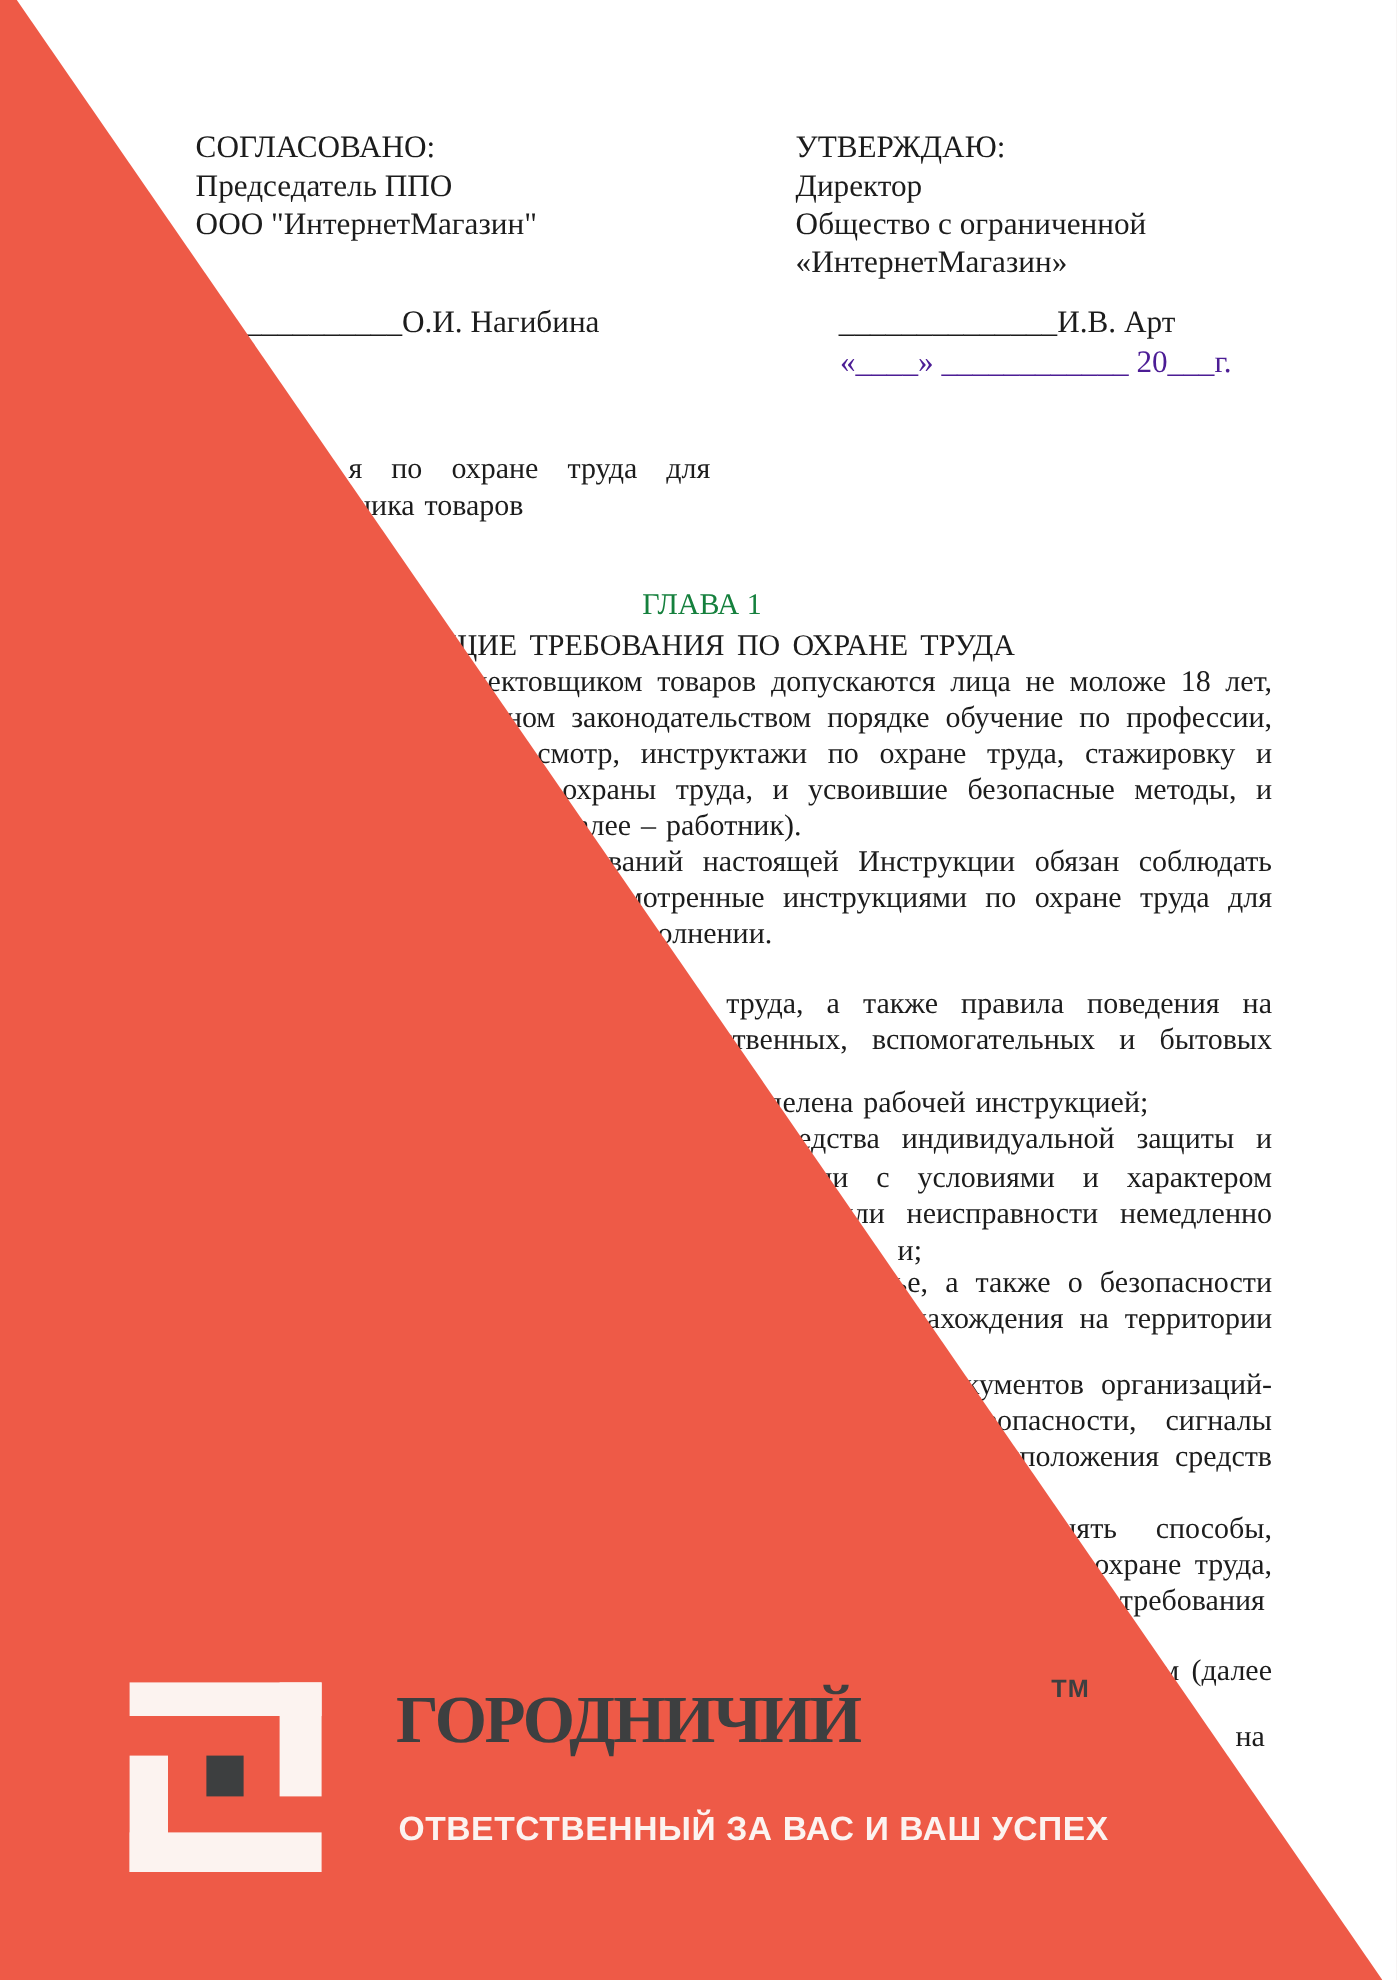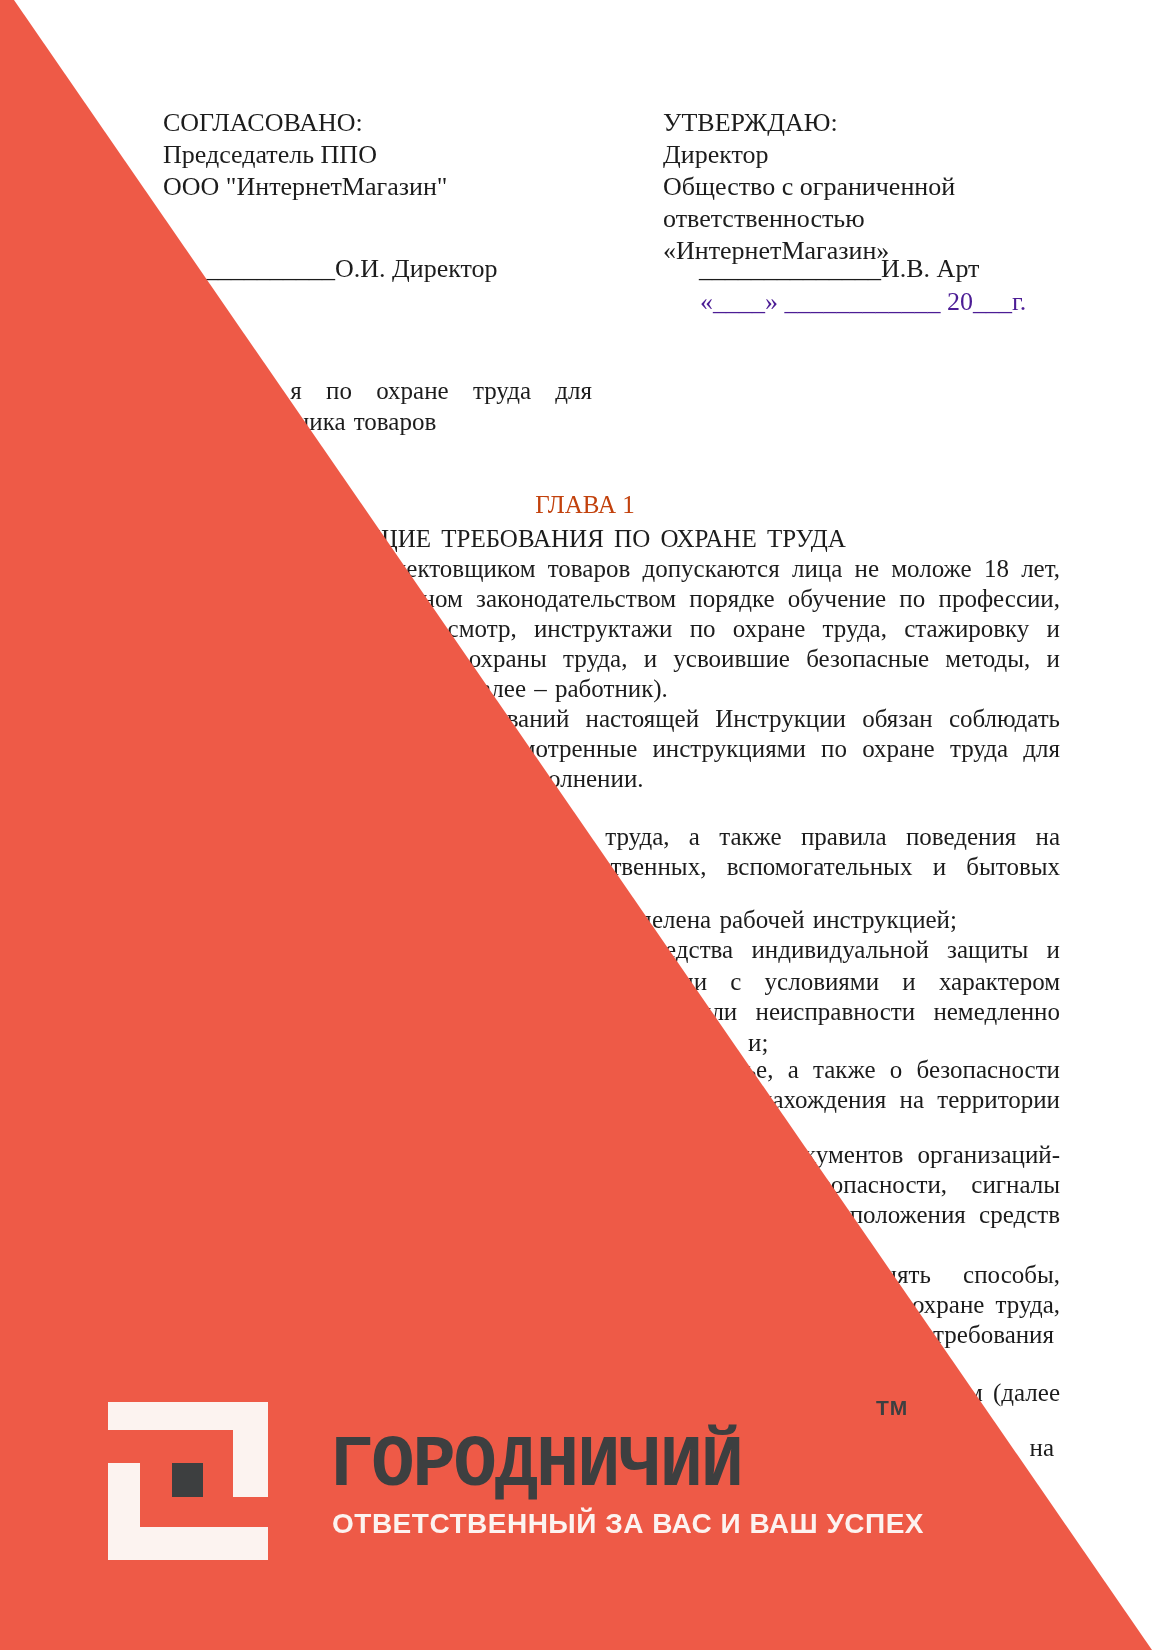--- a/index.html
+++ b/index.html
@@ -91,7 +91,6 @@
     <div>УТВЕРЖДАЮ:</div>
     <div>Директор</div>
     <div>Общество с ограниченной</div>
-    <div>ответственностью</div>
     <div>«ИнтернетМагазин»</div>
   </div>
   <div class="doc-line" style="left: 663px; top: 253px; color: rgb(28, 28, 28); margin-left: 36px;">______________И.В. Арт</div>

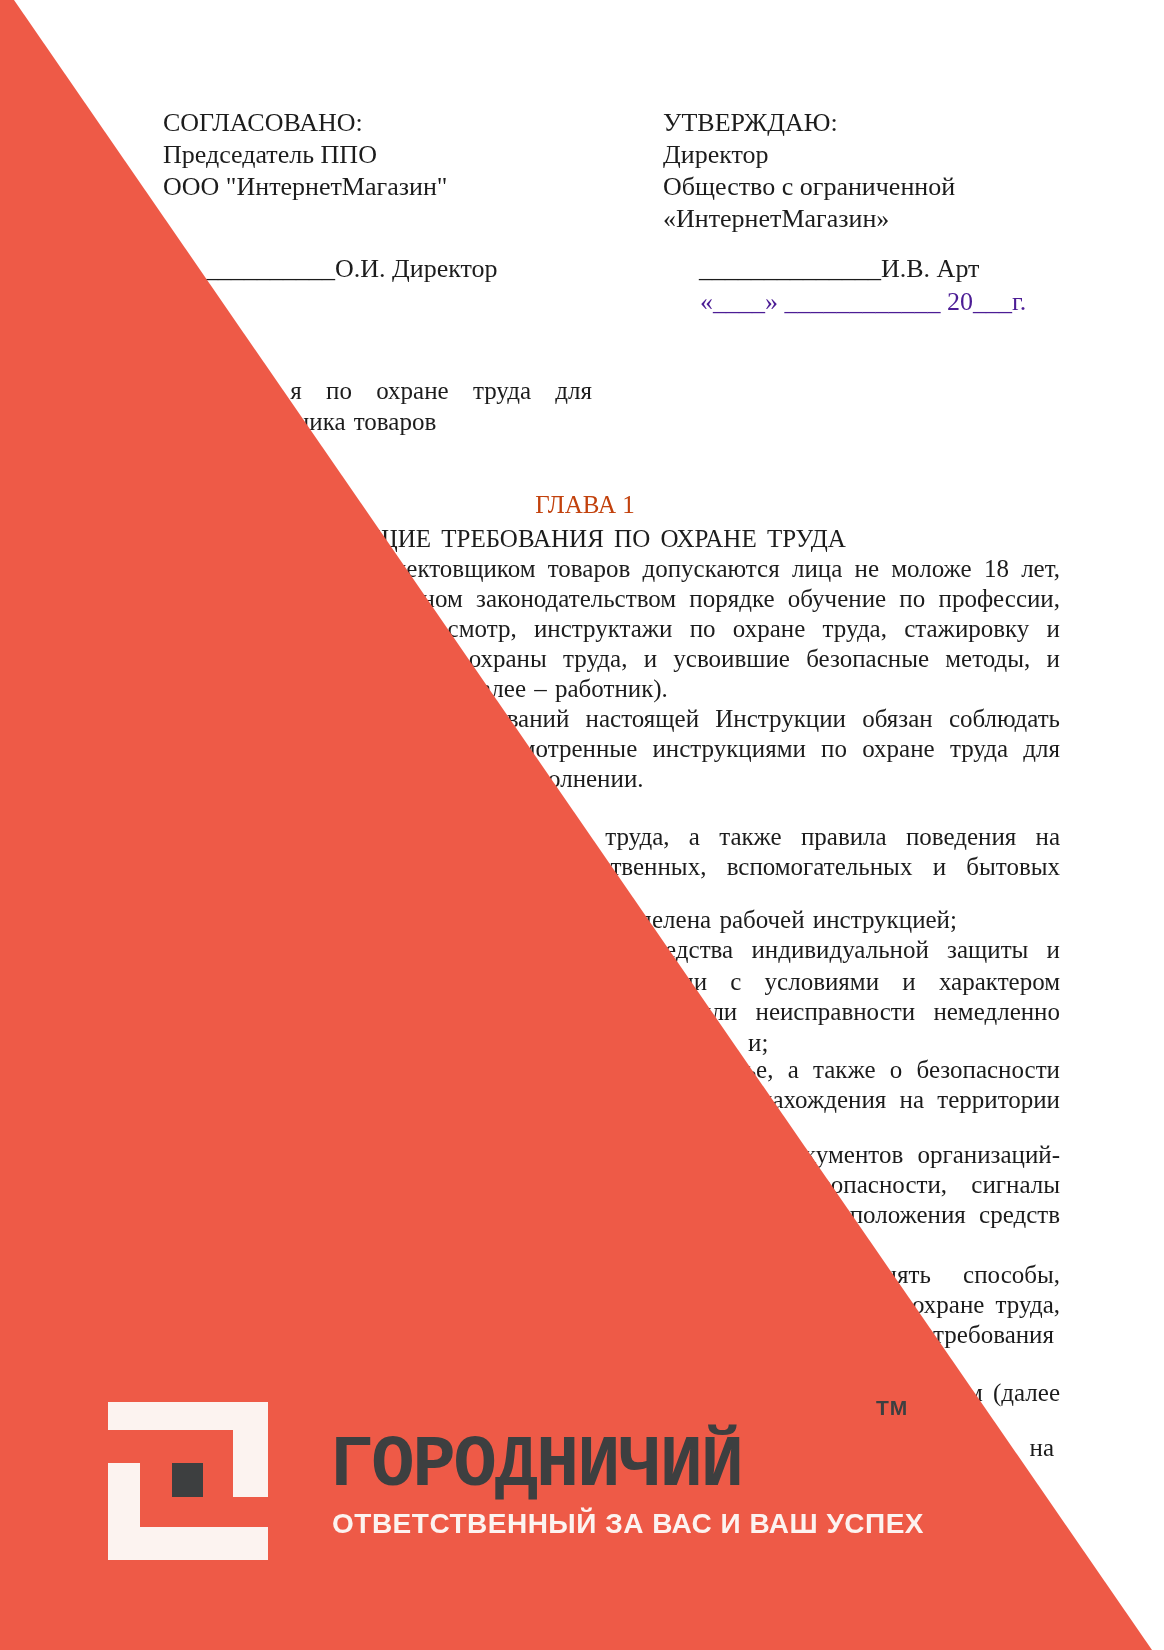--- a/index.html
+++ b/index.html
@@ -85,7 +85,7 @@
     <div>Председатель ППО</div>
     <div>ООО "ИнтернетМагазин"</div>
   </div>
-  <div class="doc-line" style="left: 205px; top: 253px; color: rgb(28, 28, 28);">__________О.И. Директор</div>
+  <div class="doc-line" style="left: 205px; top: 253px; color: rgb(28, 28, 28);">__________О.И. Нагибина</div>
 
   <div class="doc-line hdr-block" style="left: 663px; top: 107px; color: rgb(28, 28, 28);">
     <div>УТВЕРЖДАЮ:</div>

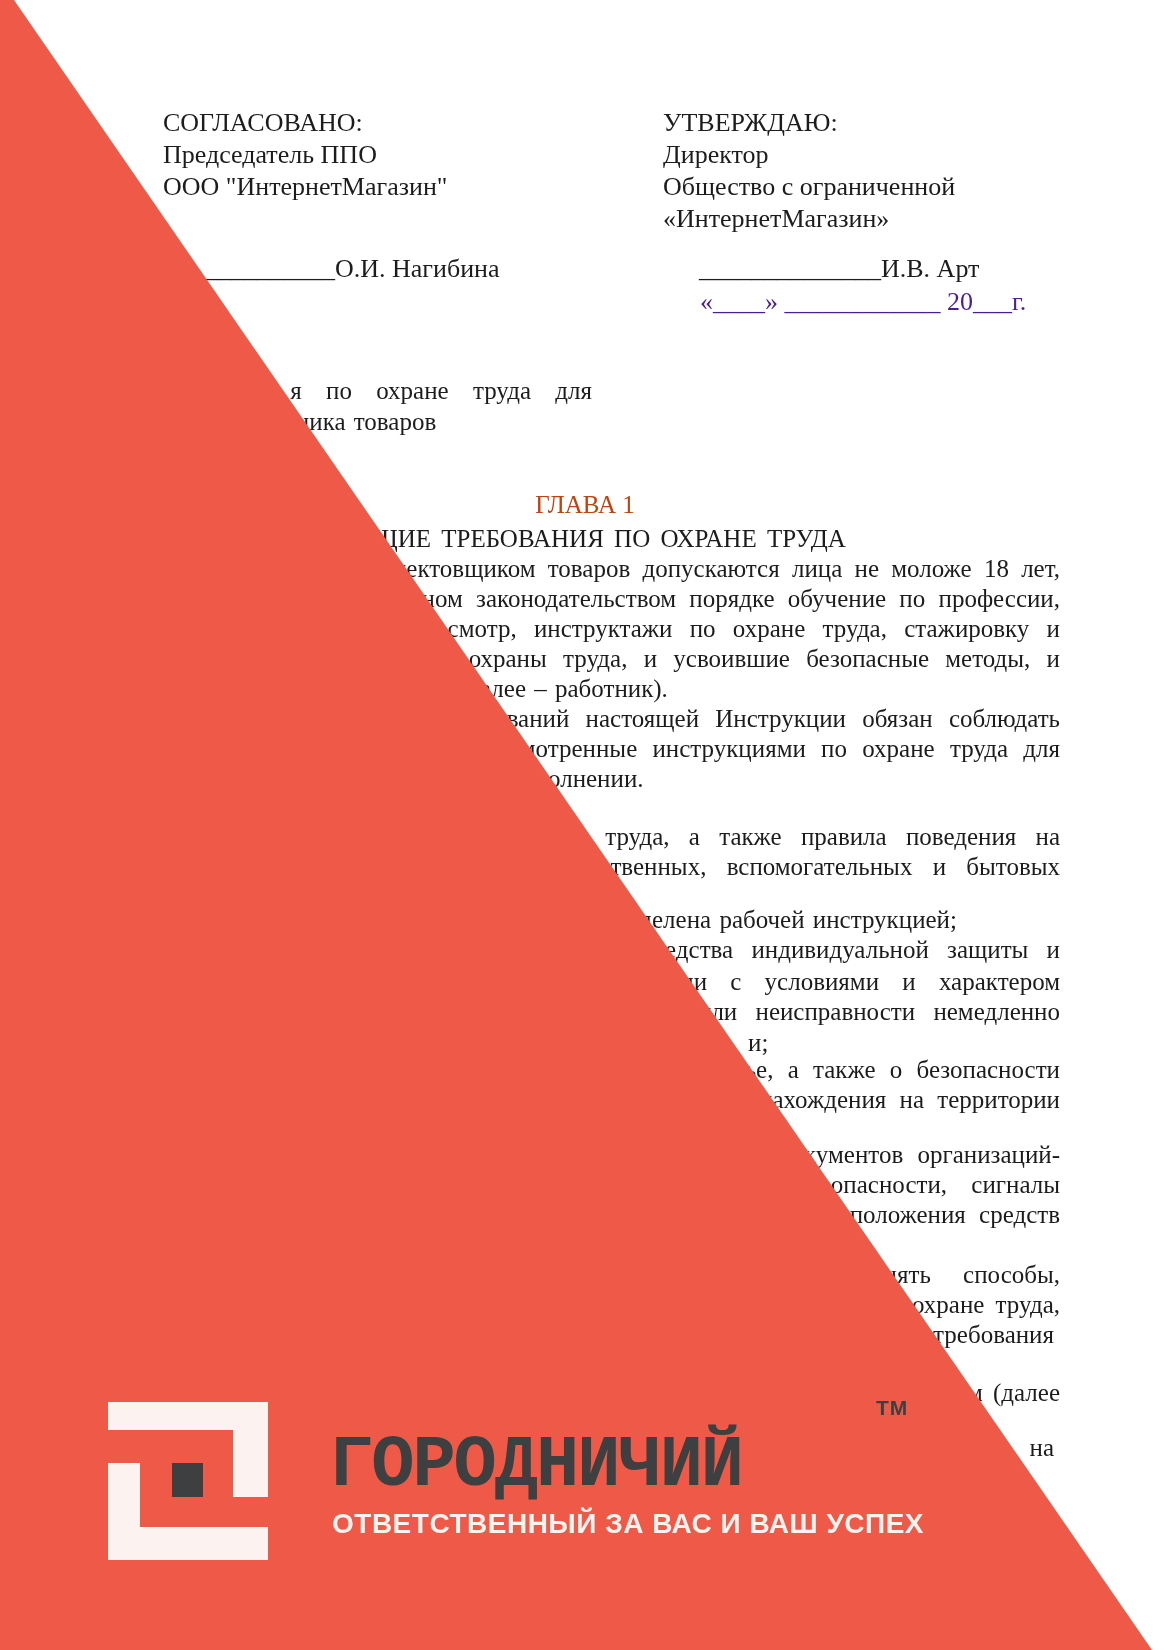--- a/index.html
+++ b/index.html
@@ -96,7 +96,7 @@
   <div class="doc-line" style="left: 663px; top: 253px; color: rgb(28, 28, 28); margin-left: 36px;">______________И.В. Арт</div>
   <div class="doc-line" style="left: 700px; top: 286px; color: #4c1d95;">«____»  ____________  20___г.</div>
 
-  <div class="chapter-h" style="left: 300px; top: 490px; width: 570px; text-align: center; color: #c2410c;">ГЛАВА 1</div>
+  <div class="chapter-h" style="left: 300px; top: 490px; width: 570px; text-align: center; color: #15803d;">ГЛАВА 1</div>
   <div class="chapter-h" style="left: 340px; top: 524px; word-spacing: 4px; color: rgb(28, 28, 28);">ОБЩИЕ ТРЕБОВАНИЯ ПО ОХРАНЕ ТРУДА</div>
 
   <div id="fragments">

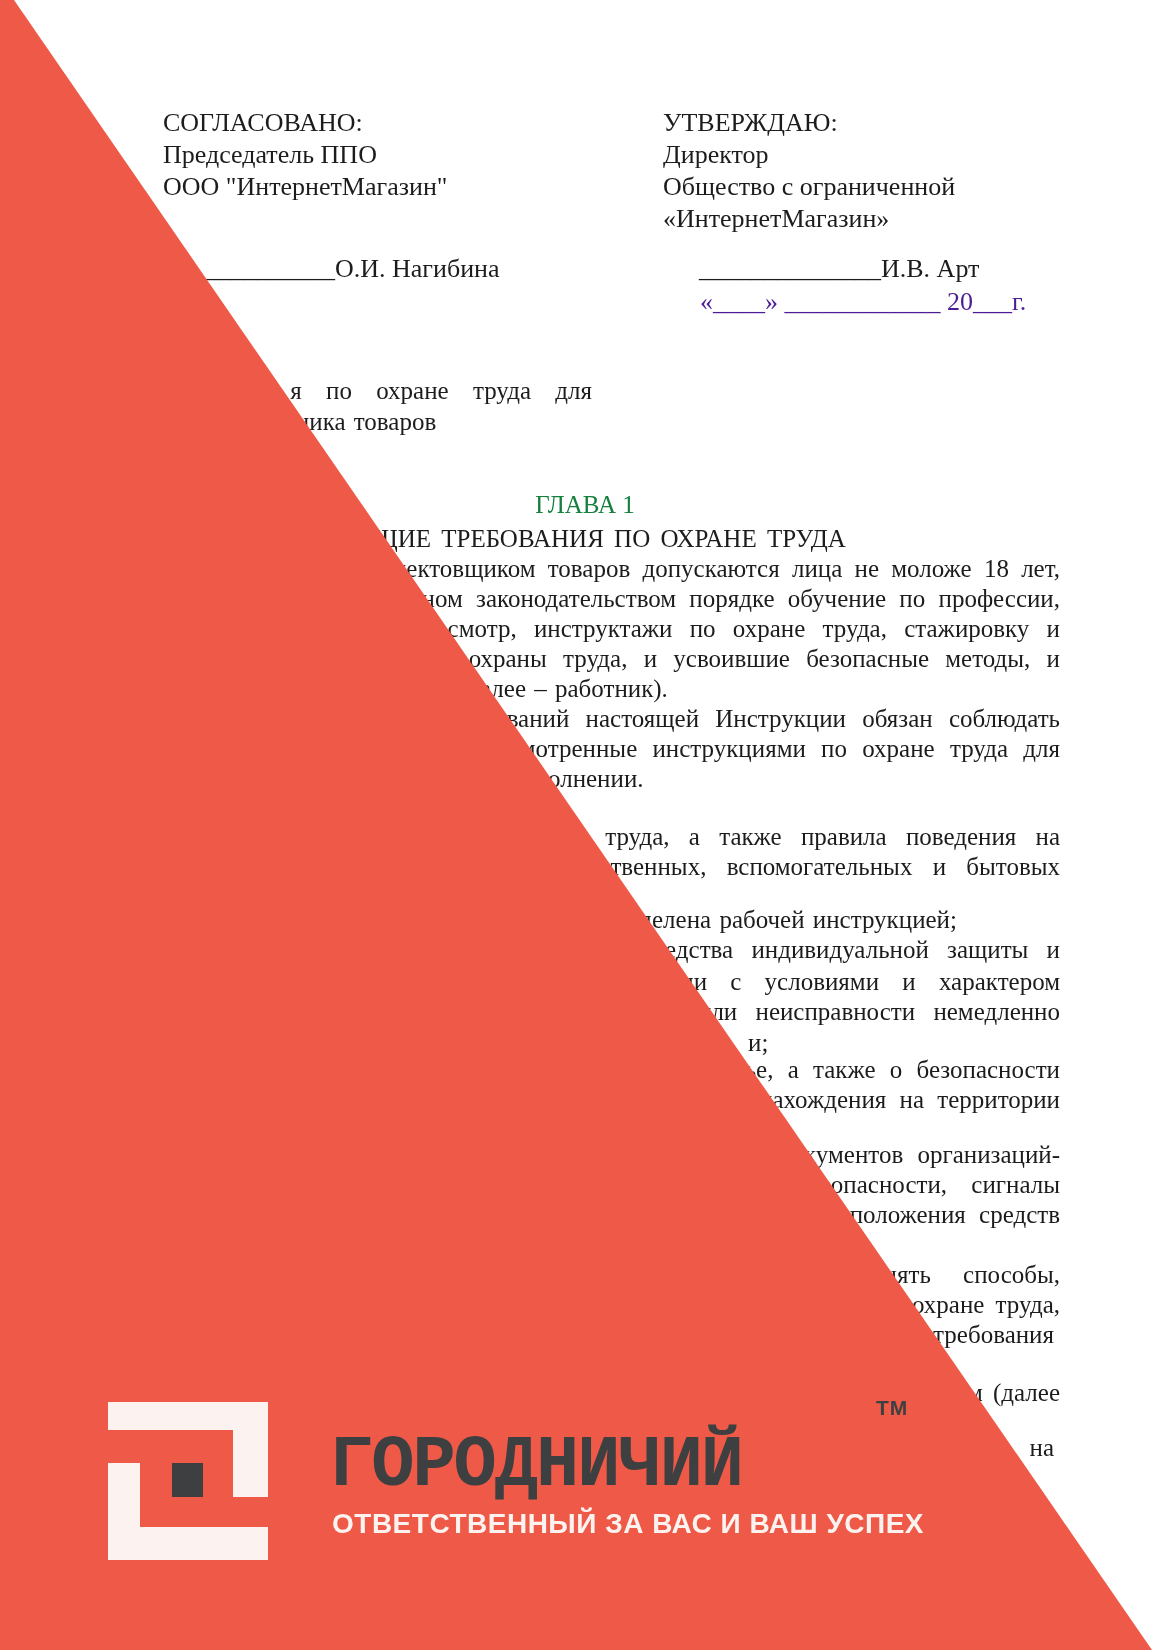--- a/index.html
+++ b/index.html
@@ -51,13 +51,12 @@
   .li-square{left:64px;top:61px;width:31px;height:34px;}
   .wordmark{
     position:absolute;left:330px;top:1406px;
-    font-family:Liberation Mono, monospace;
+    font-family:Liberation Serif, serif;
     font-weight:700;
-    font-size:72px;
+    font-size:56px;
     line-height:1;
     letter-spacing:-2px;
     white-space:nowrap;
-    margin-top:24px;
   }
   .tm-mark{
     position:absolute;left:876px;top:1396px;

